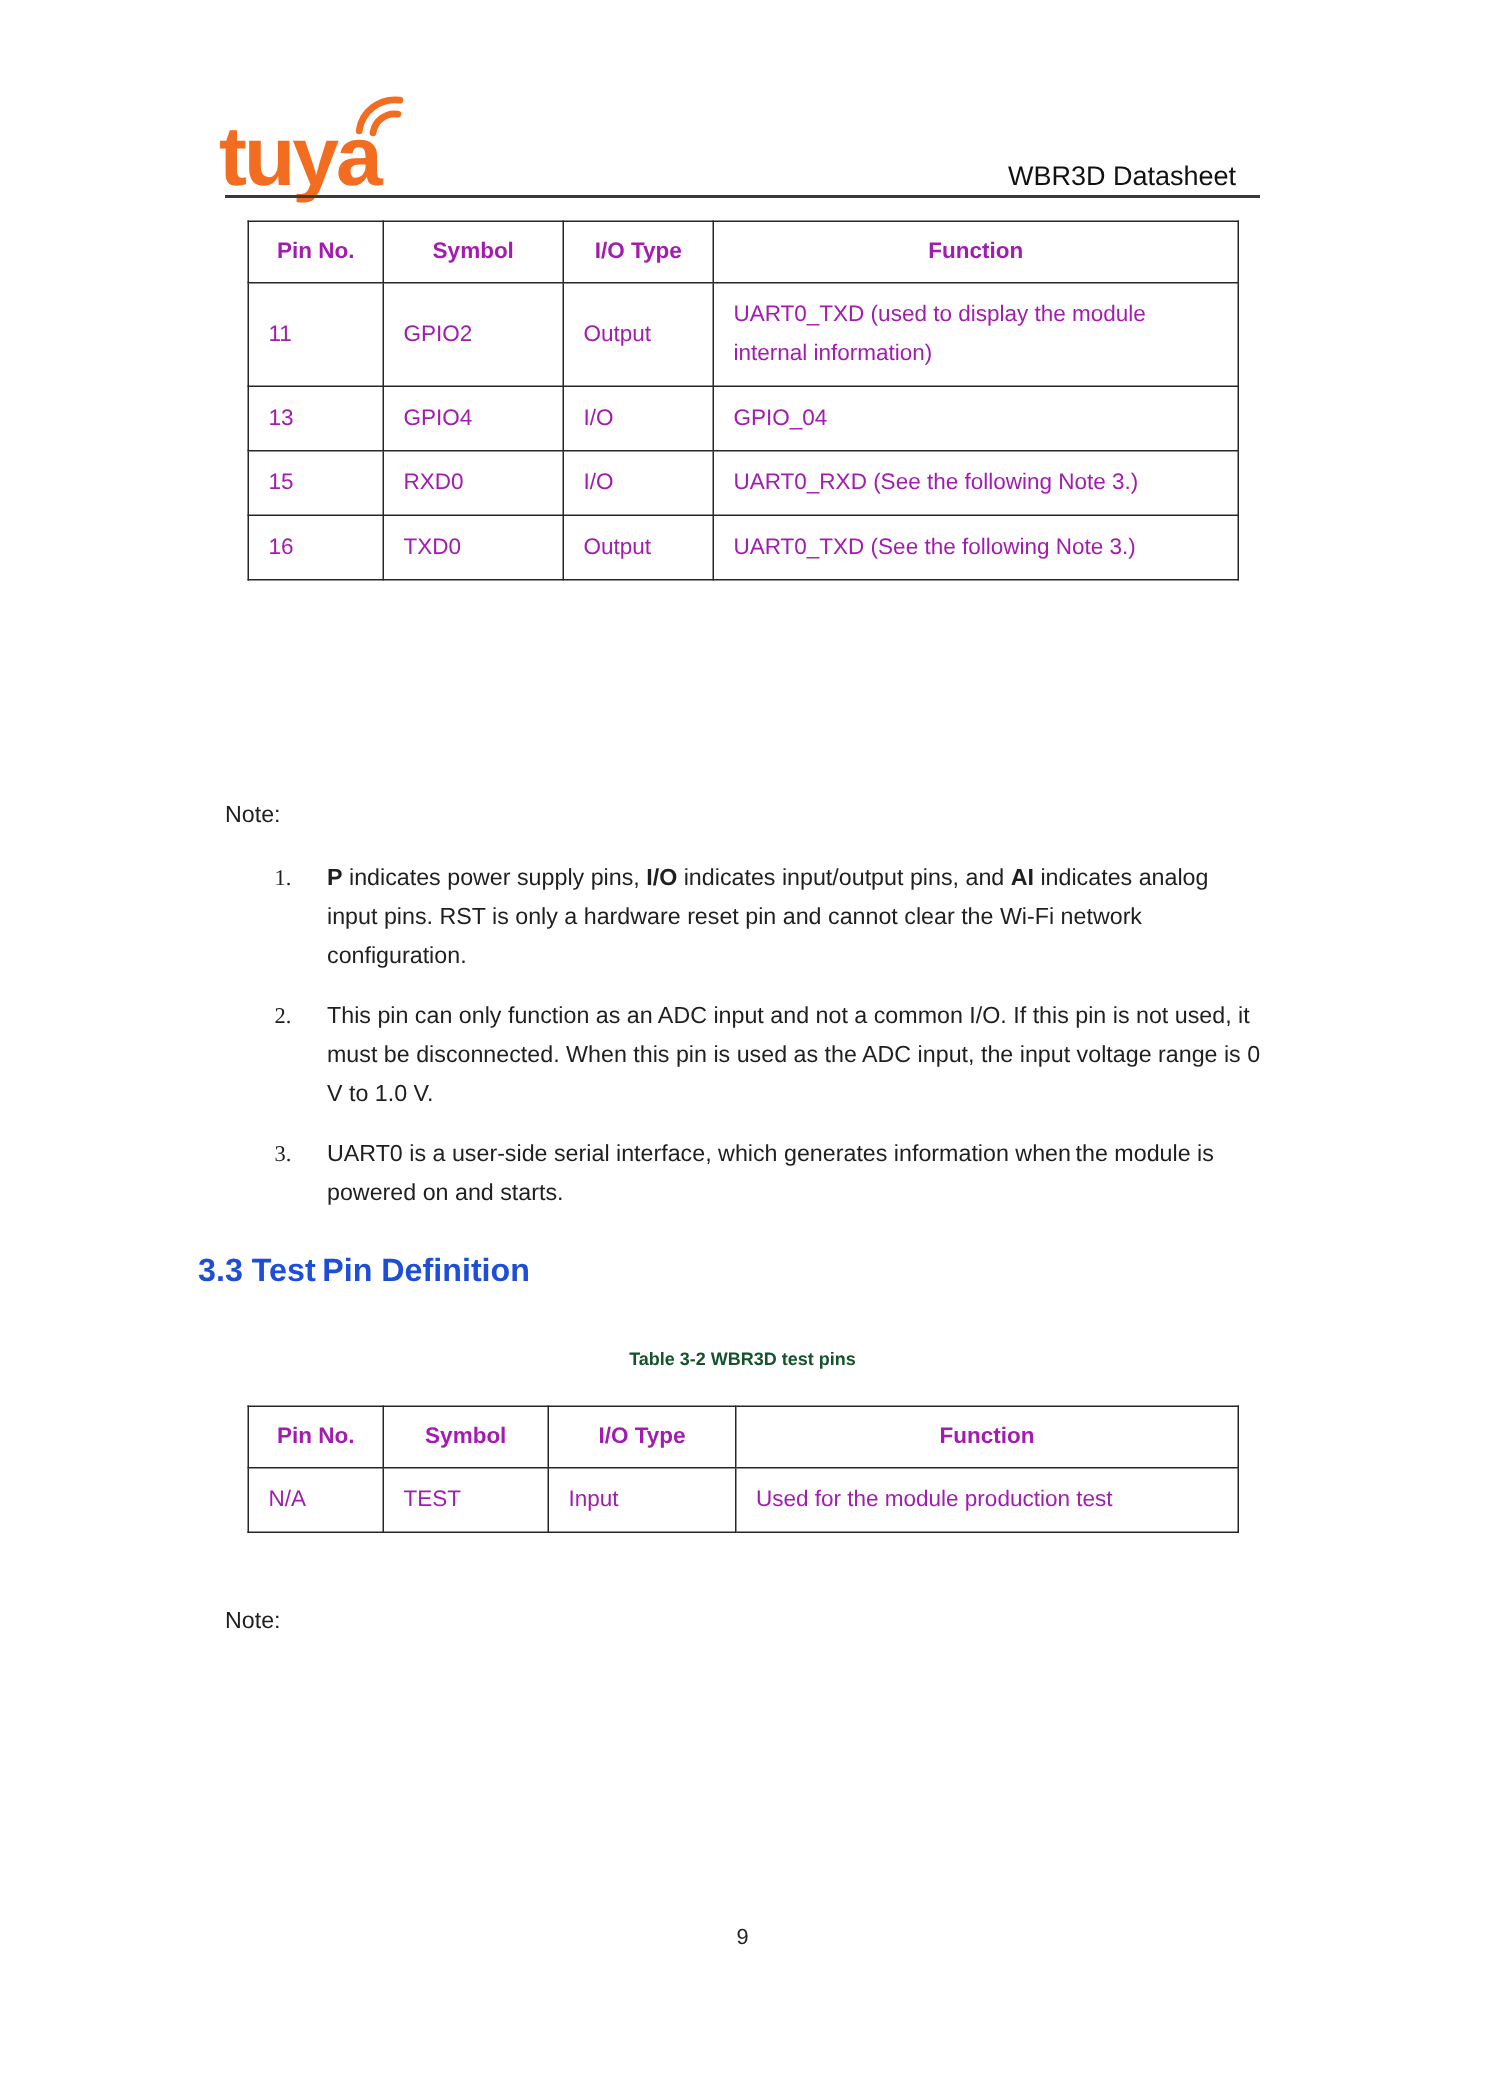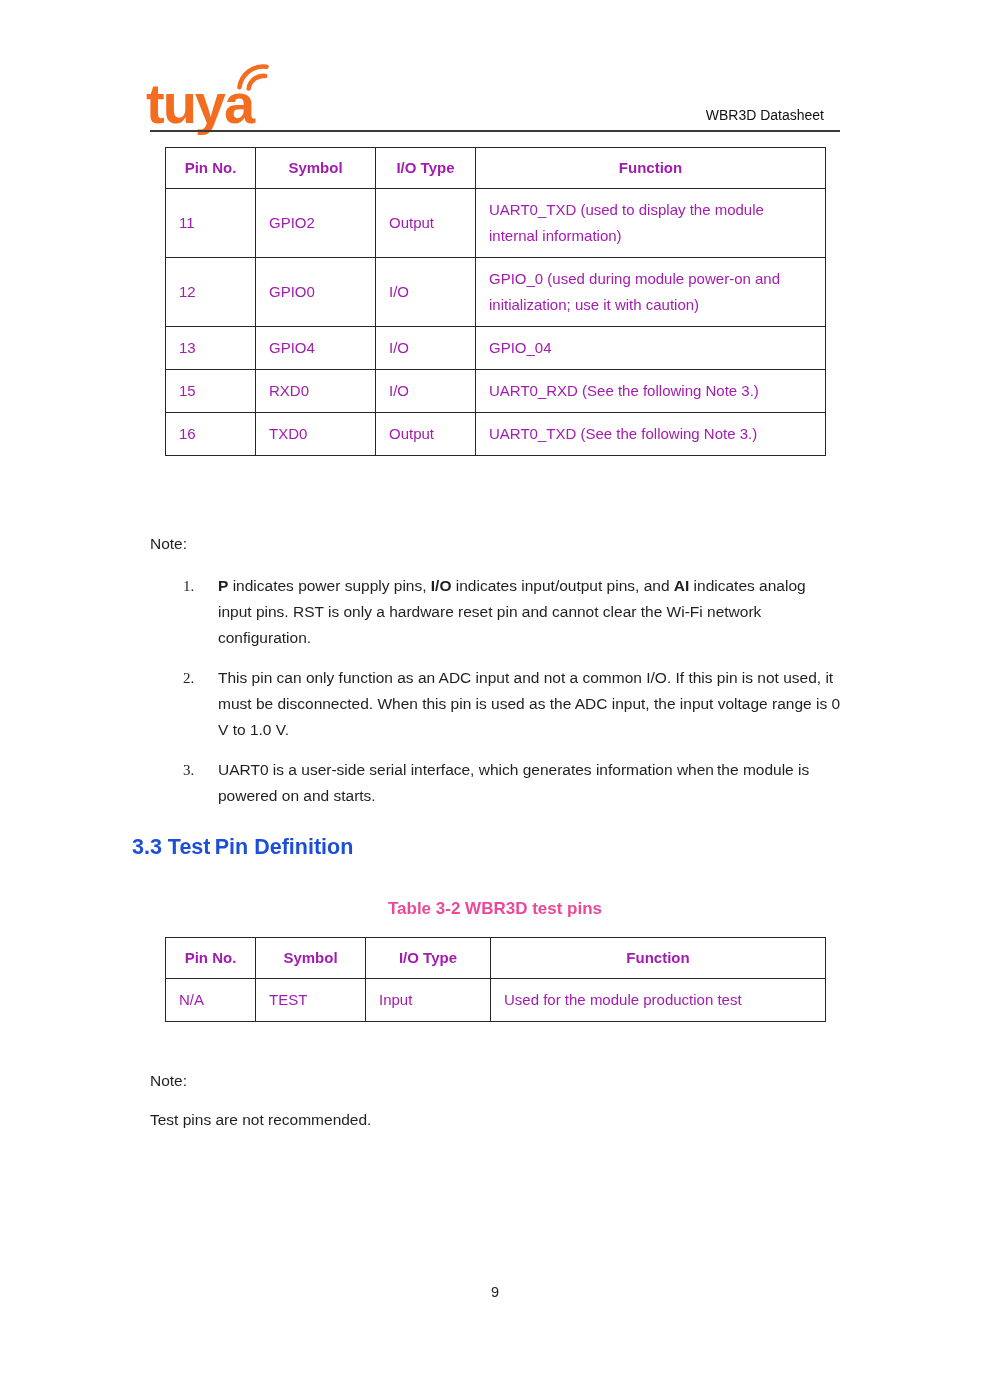--- a/index.html
+++ b/index.html
@@ -39,7 +39,7 @@
     left: 150px;
     width: 674px;
     text-align: right;
-    font-size: 14px;
+    font-size: 18px;
     color: #111;
   }
   .header-rule {

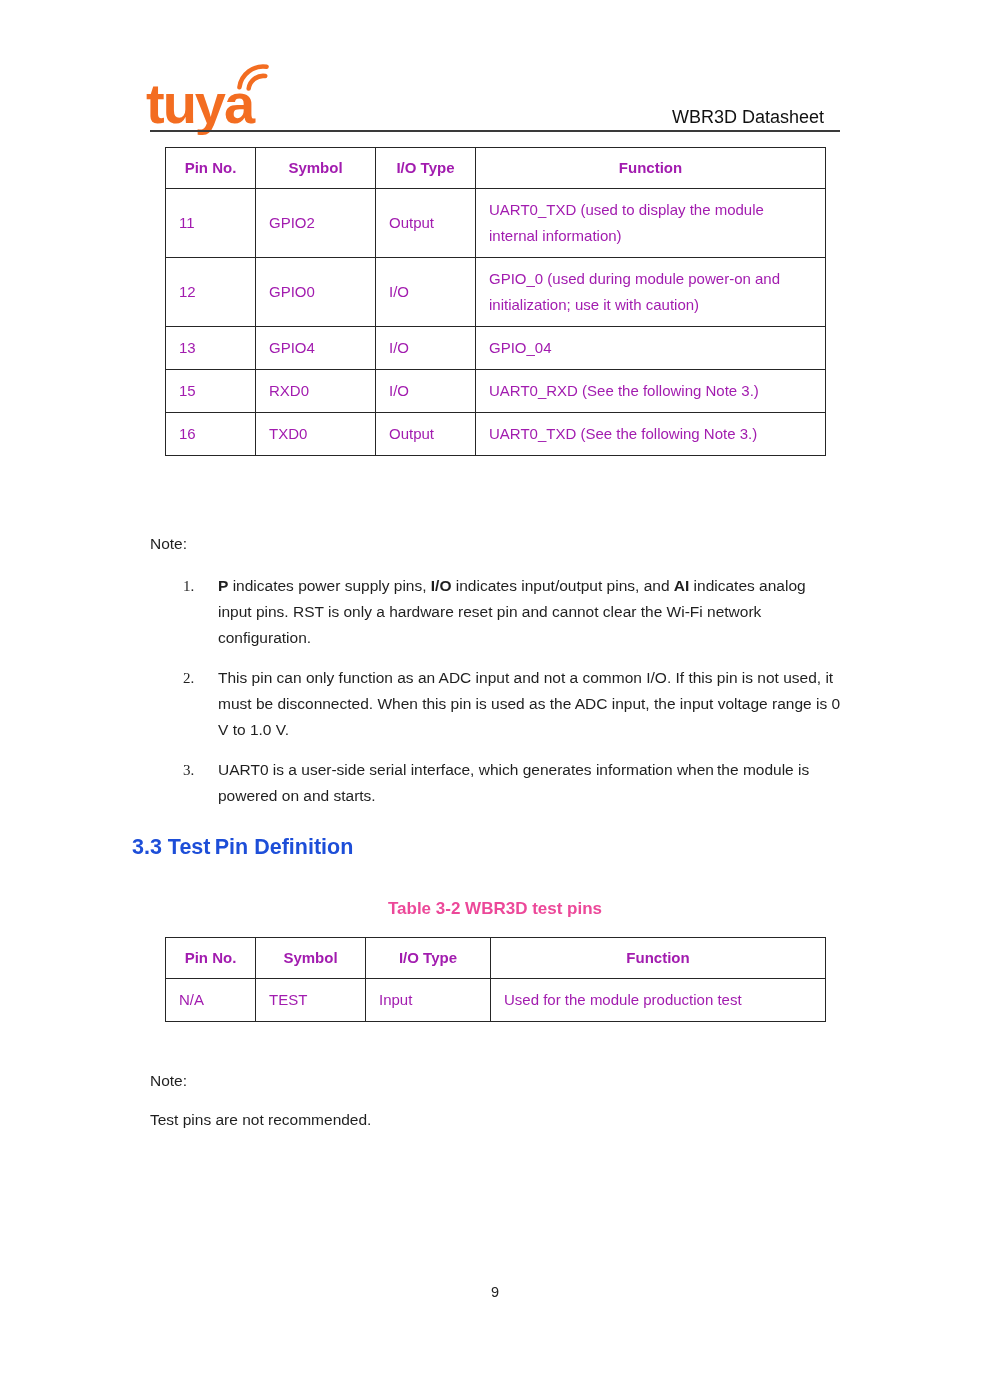--- a/index.html
+++ b/index.html
@@ -161,12 +161,6 @@
         <td>UART0_TXD (used to display the module internal information)</td>
       </tr>
       <tr>
-        <td>12</td>
-        <td>GPIO0</td>
-        <td>I/O</td>
-        <td>GPIO_0 (used during module power-on and initialization; use it with caution)</td>
-      </tr>
-      <tr>
         <td>13</td>
         <td>GPIO4</td>
         <td>I/O</td>

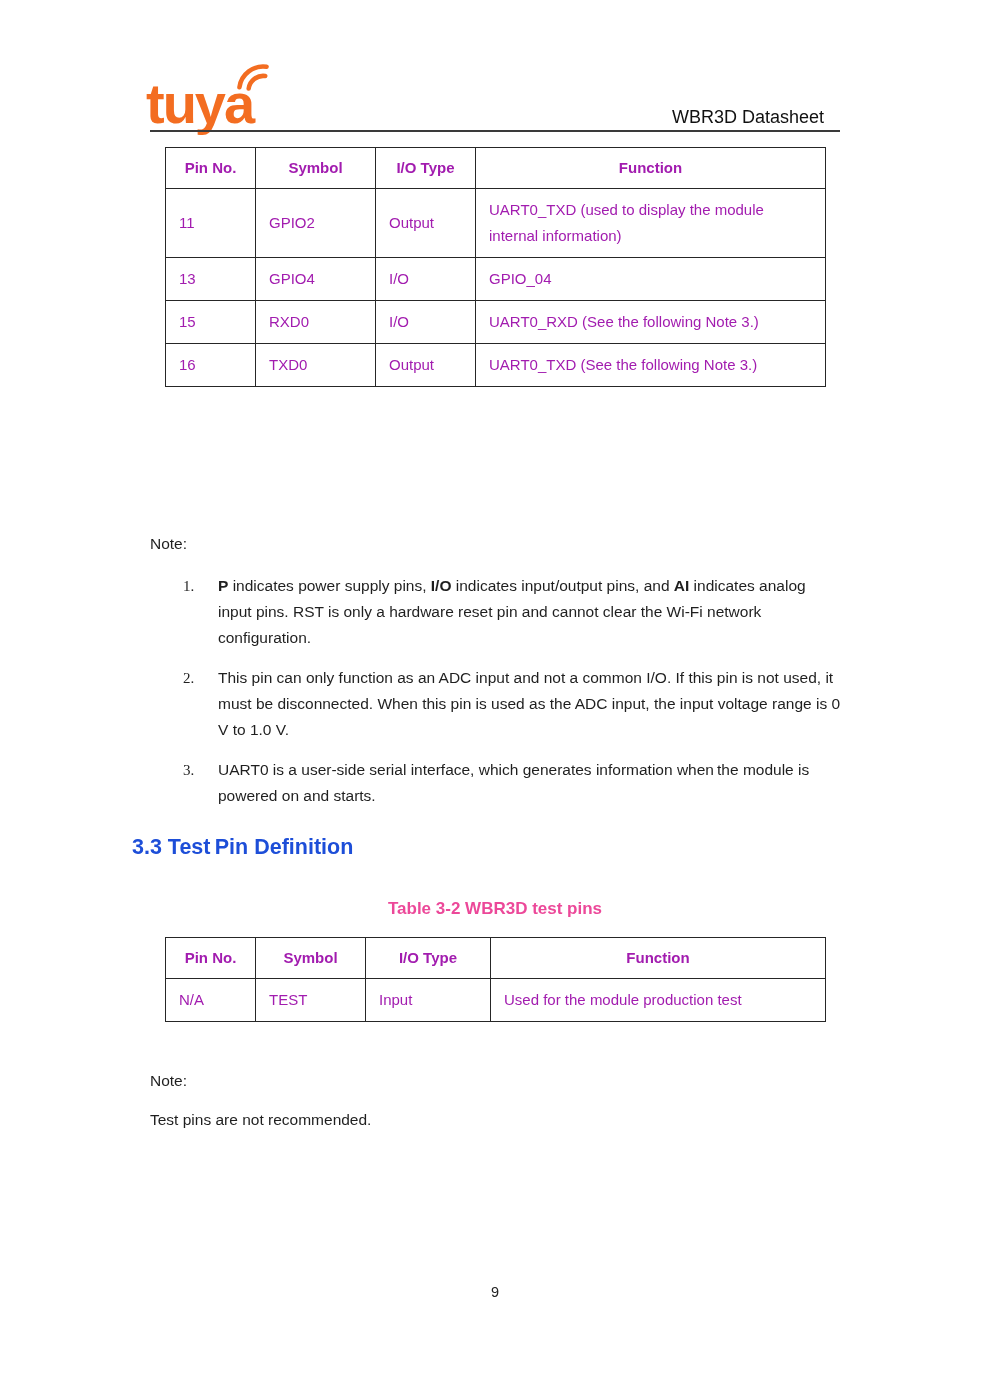--- a/index.html
+++ b/index.html
@@ -107,9 +107,9 @@
     top: 899px;
     width: 690px;
     text-align: center;
-    font-size: 17px;
-    font-weight: bold;
-    color: #ec4899;
+    font-size: 12px;
+    font-weight: bold;
+    color: #14532d;
   }
 
   

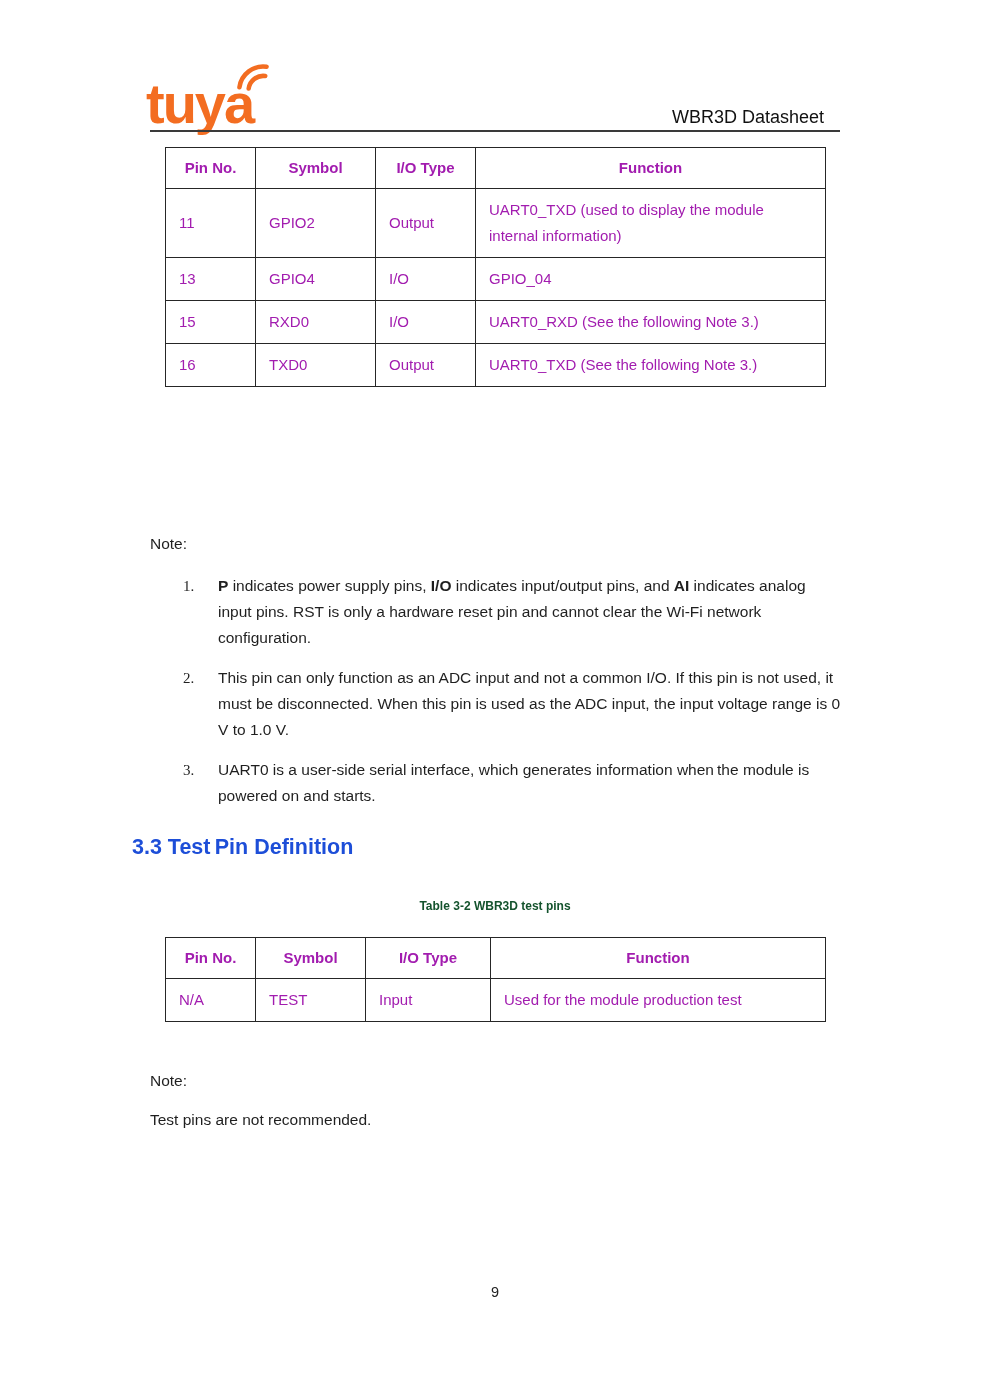--- a/index.html
+++ b/index.html
@@ -230,7 +230,6 @@
 
   <div class="notes-block2">
     <div class="note-label">Note:</div>
-    <div class="note-single">Test pins are not recommended.</div>
   </div>
 
   <div class="page-number">9</div>

